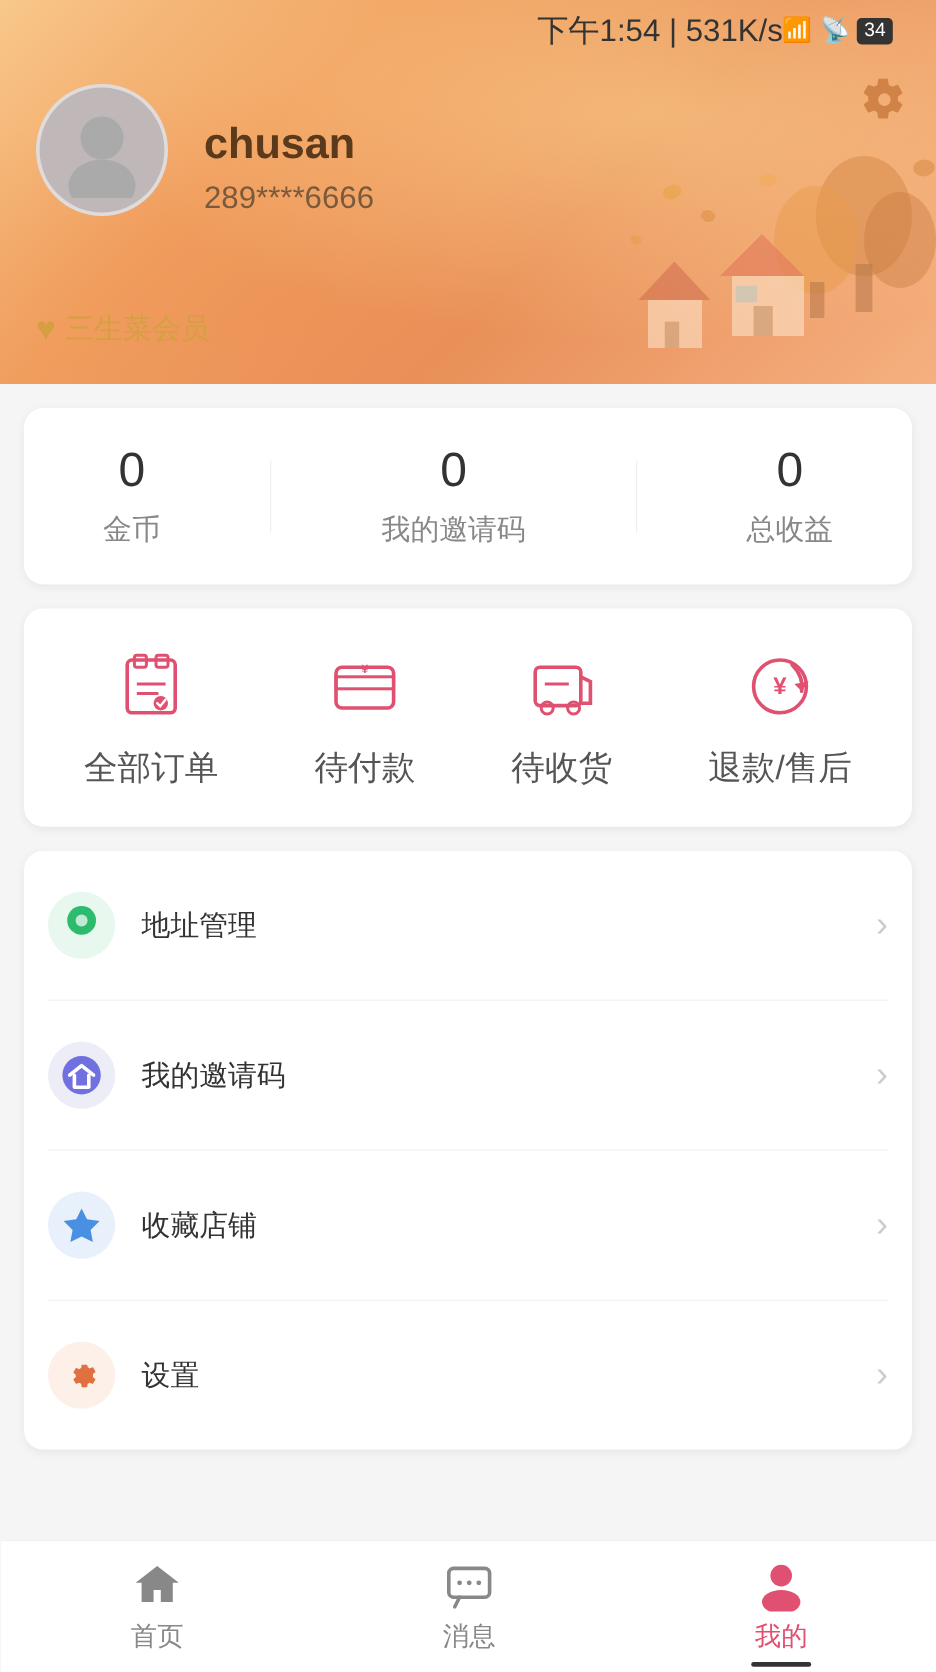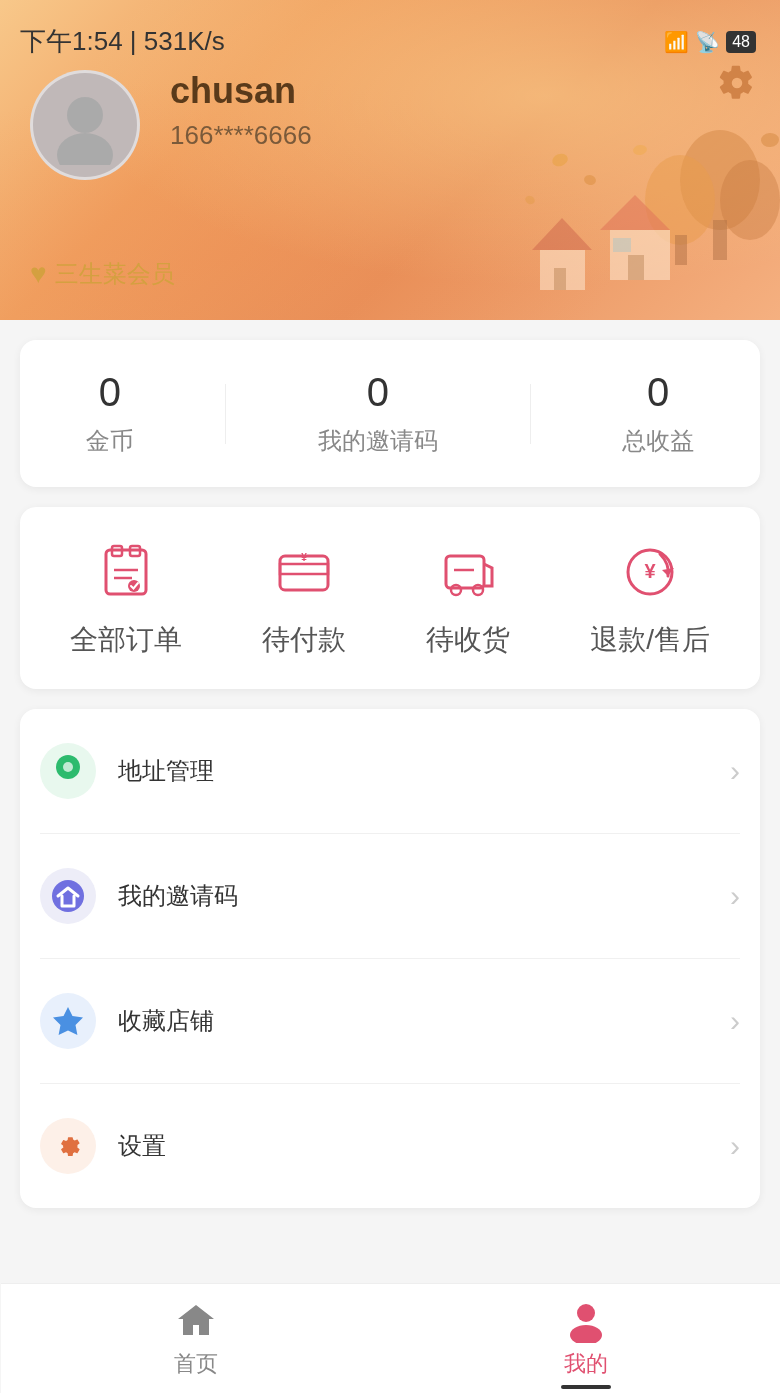--- a/index.html
+++ b/index.html
@@ -15,12 +15,12 @@
     
     .status-bar {
       display: flex;
-      justify-content: space-between;
-      align-items: center;
-      padding: 24px 20px;
+      justify-content: flex-end;
+      align-items: center;
+      padding: 8px 20px;
       background: transparent;
       position: absolute;
-      top: 0; left: 0; right: 4px;
+      top: 0; left: 0; right: 16px;
       z-index: 10;
     }
     .status-time {

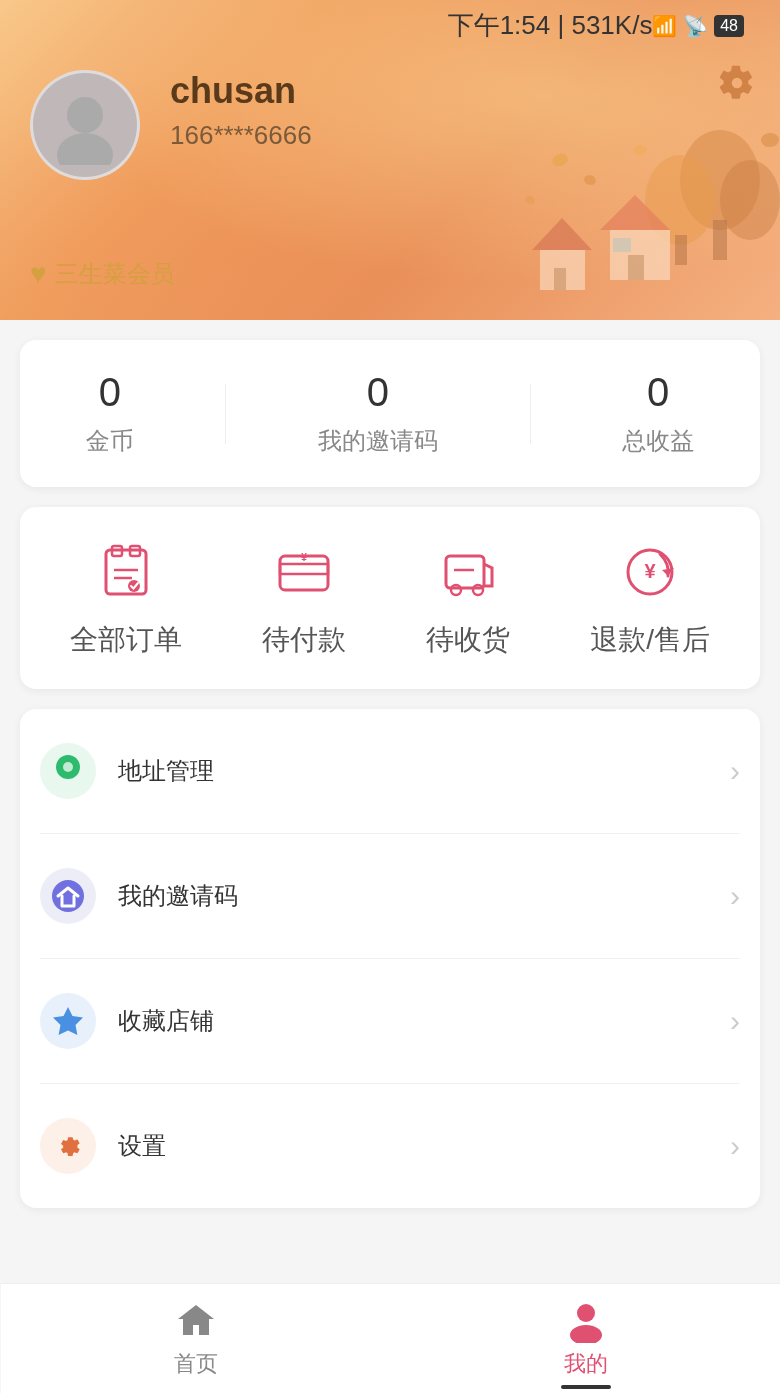--- a/index.html
+++ b/index.html
@@ -300,7 +300,7 @@
   <div class="status-icons">
     <span>📶</span>
     <span>📡</span>
-    <span class="battery-badge">48</span>
+    <span class="battery-badge">34</span>
   </div>
 </div>
 

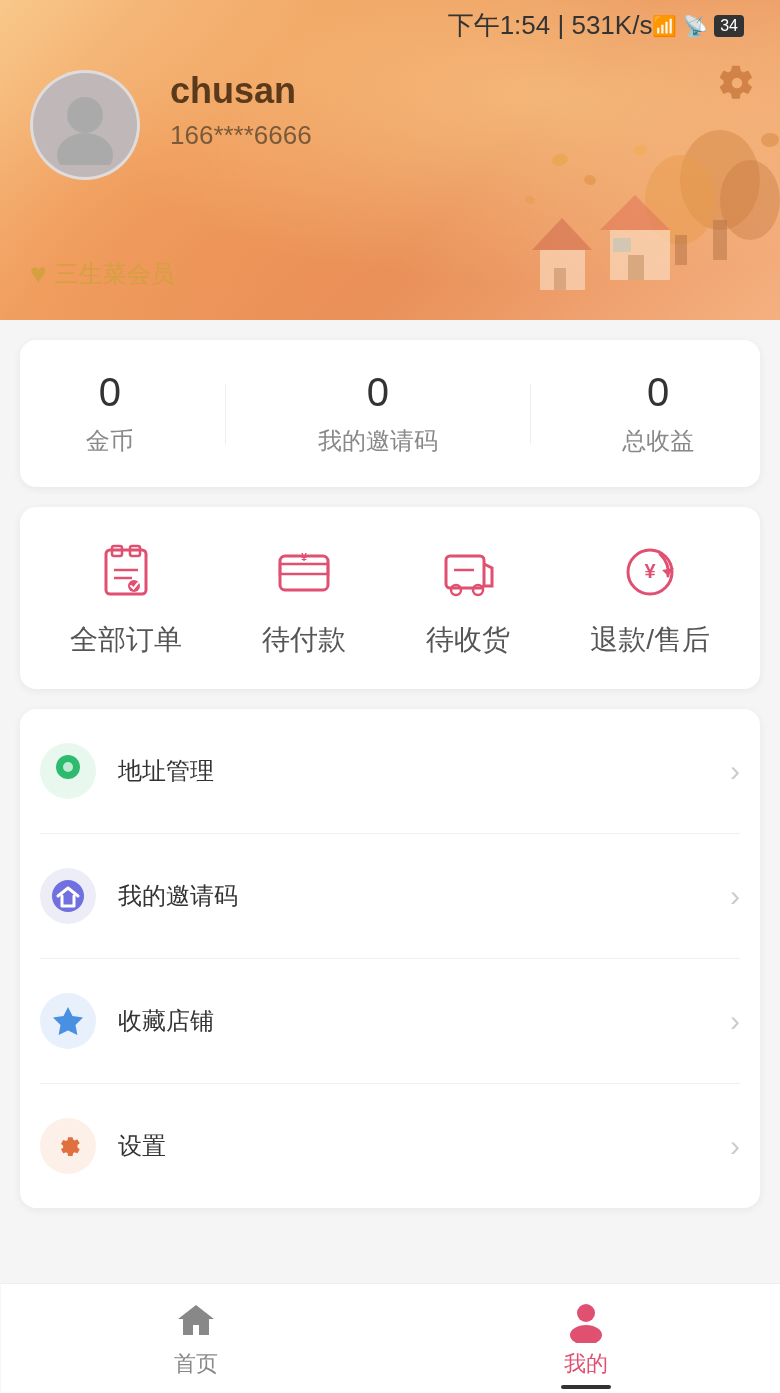--- a/index.html
+++ b/index.html
@@ -88,7 +88,7 @@
       top: 70px;
       left: 30px;
       display: flex;
-      align-items: flex-start;
+      align-items: flex-end;
       gap: 30px;
     }
     .avatar-circle {

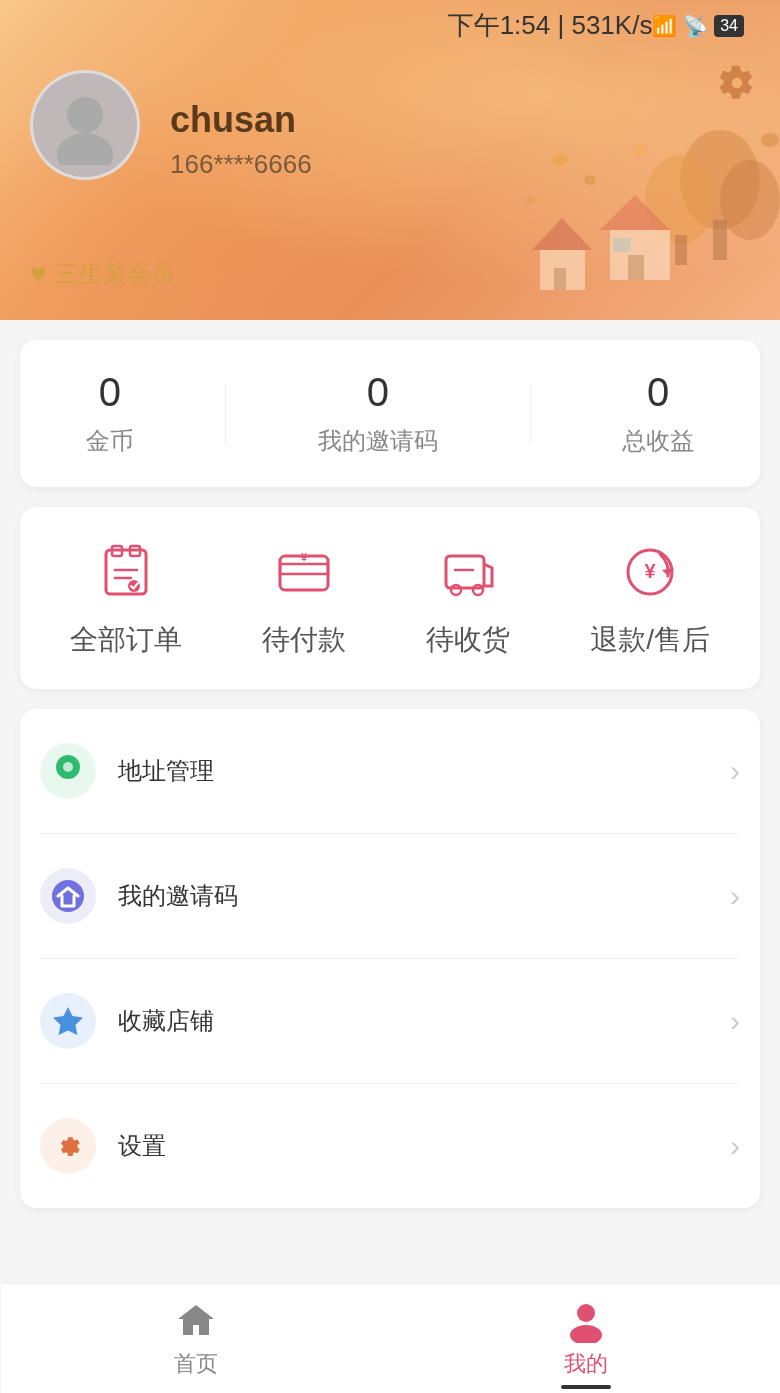--- a/index.html
+++ b/index.html
@@ -346,7 +346,7 @@
     </div>
     <div class="profile-info">
       <span class="profile-name">chusan</span>
-      <span class="profile-phone">166****6666</span>
+      <span class="profile-phone">289****6666</span>
     </div>
   </div>
 

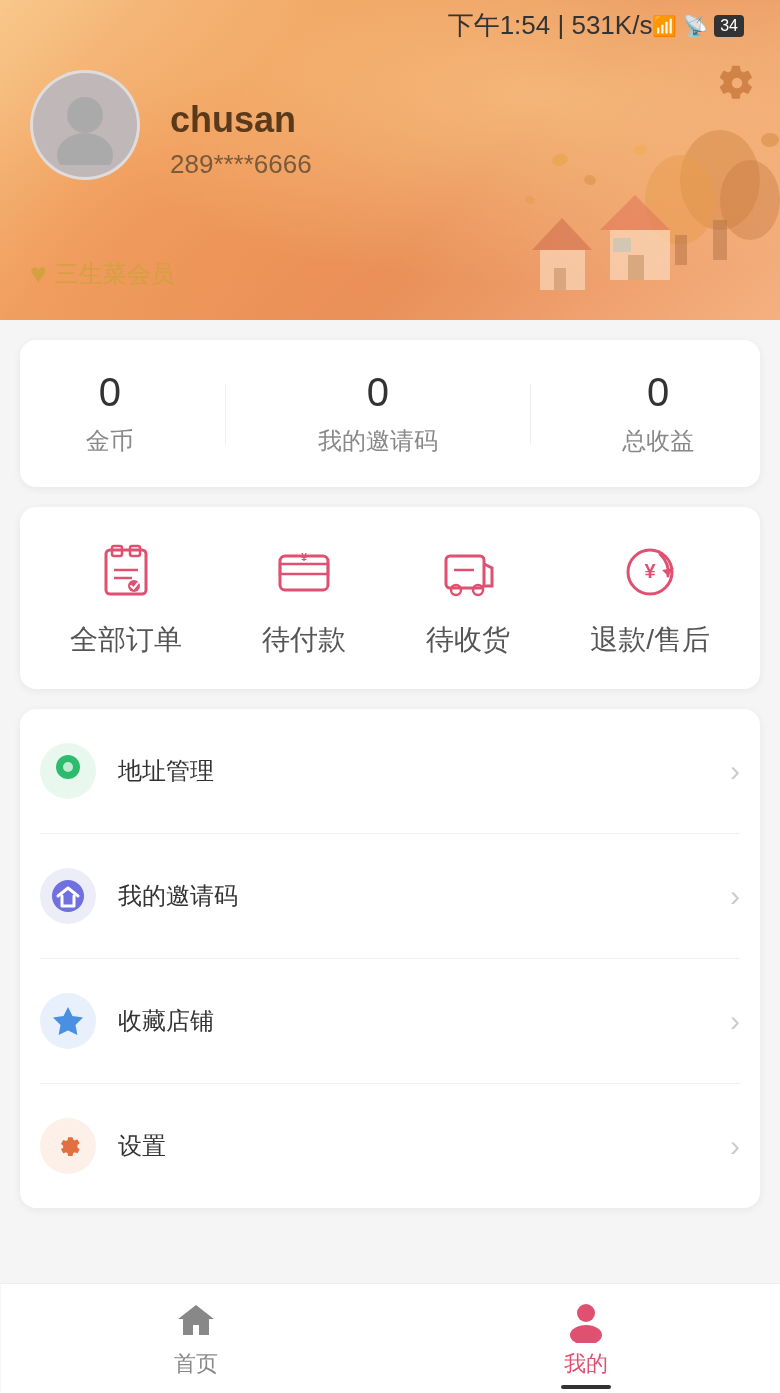--- a/index.html
+++ b/index.html
@@ -489,6 +489,16 @@
     <span class="nav-item-label">首页</span>
   </div>
 
+  <div class="nav-item">
+    <svg viewBox="0 0 44 44" xmlns="http://www.w3.org/2000/svg" fill="none" stroke="#888" stroke-width="3">
+      <rect x="5" y="8" width="34" height="24" rx="4"></rect>
+      <circle cx="14" cy="20" r="2" fill="#888" stroke="none"></circle>
+      <circle cx="22" cy="20" r="2" fill="#888" stroke="none"></circle>
+      <circle cx="30" cy="20" r="2" fill="#888" stroke="none"></circle>
+      <path d="M14 32 L10 40" stroke="#888" stroke-width="3" stroke-linecap="round"></path>
+    </svg>
+    <span class="nav-item-label">消息</span>
+  </div>
 
 
   <div class="nav-item active">

